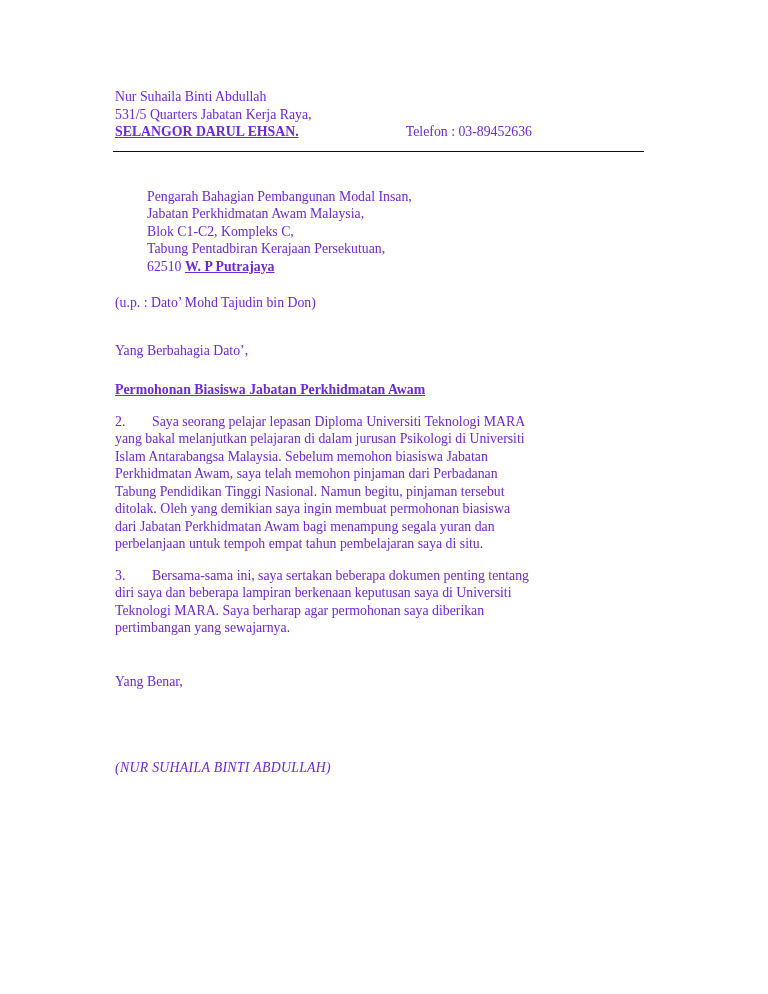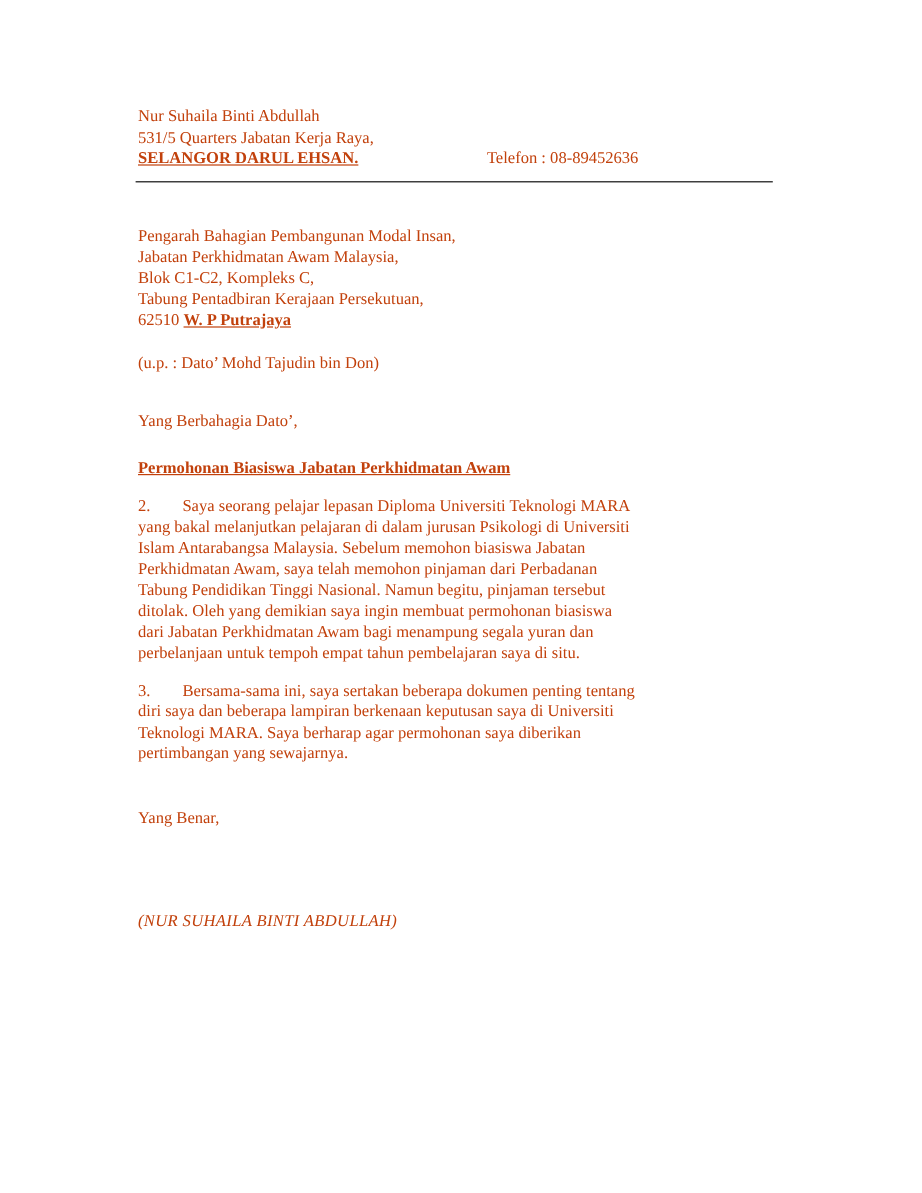--- a/index.html
+++ b/index.html
@@ -15,7 +15,7 @@
     font-family: "Liberation Serif", "DejaVu Serif", serif;
     font-size: 13.8px;
     line-height: 17.5px;
-    color: #c2410c;
+    color: #6d28d9;
     box-sizing: border-box;
     padding: 88px 112px 40px 115px;
     overflow: hidden;

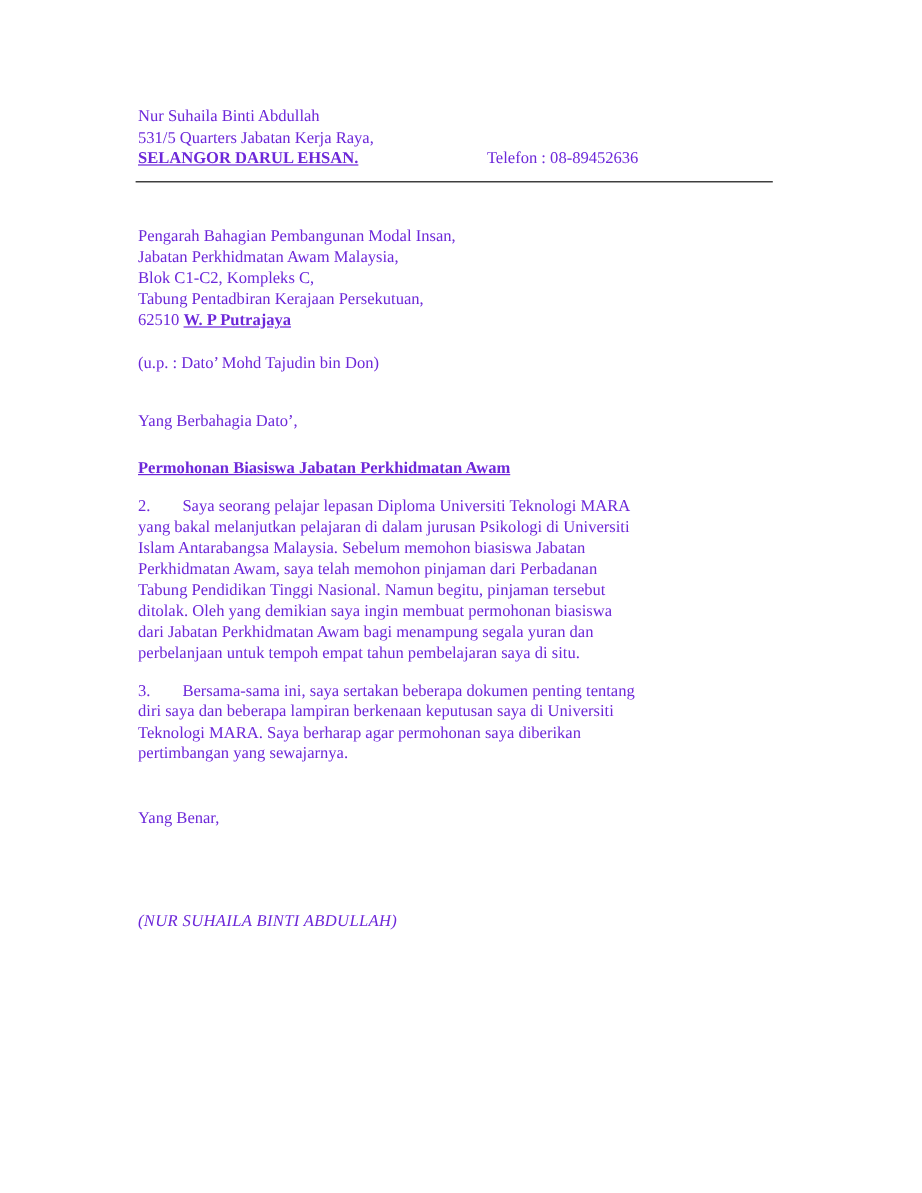--- a/index.html
+++ b/index.html
@@ -65,7 +65,7 @@
     <div class="addr-line">531/5 Quarters Jabatan Kerja Raya,</div>
     <div class="sender-last-row">
       <span class="bold-underline">SELANGOR DARUL EHSAN.</span>
-      <span>Telefon : 08-89452636</span>
+      <span>Telefon : 03-89452636</span>
     </div>
   </div>
 

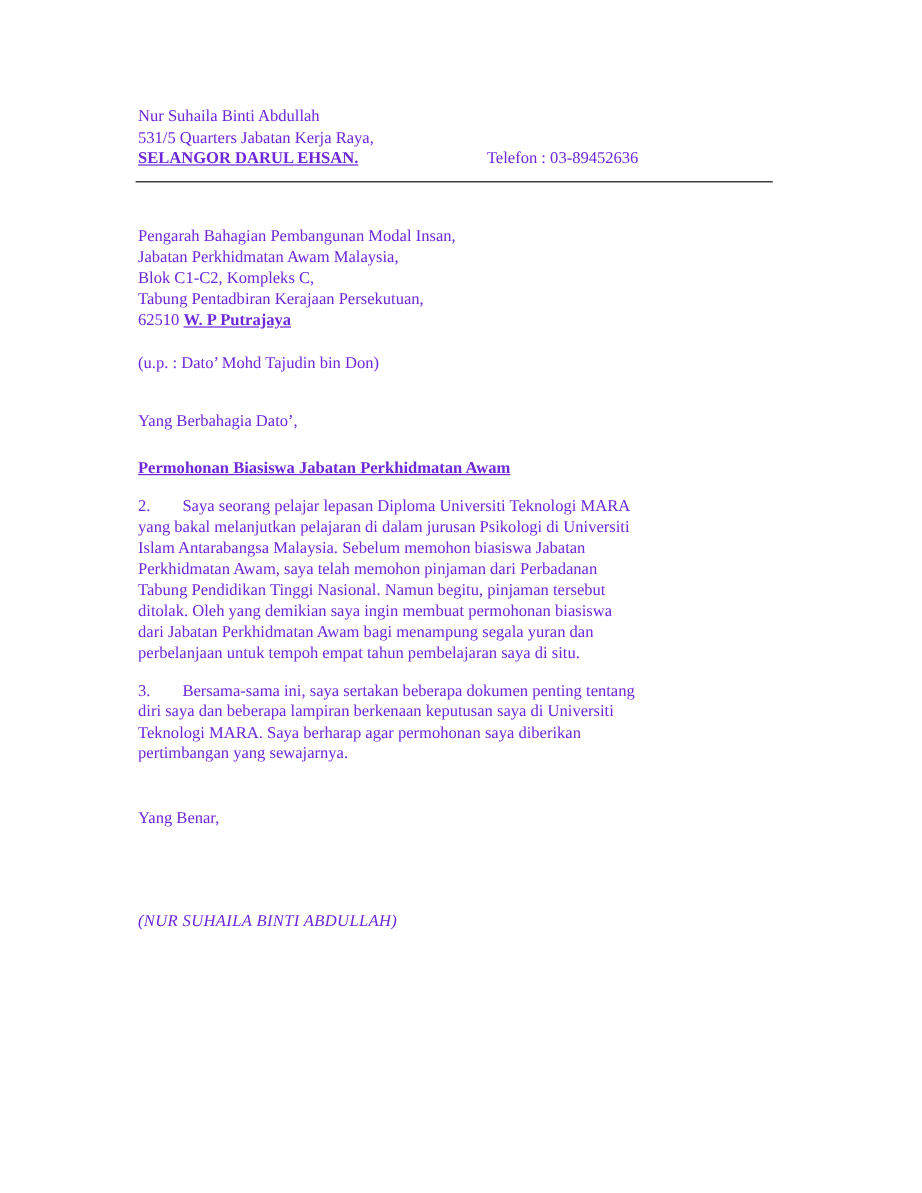--- a/index.html
+++ b/index.html
@@ -37,7 +37,7 @@
     margin: 10px 0 0 -2px;
     width: 543px;
   }
-  .recipient-block { margin-top: 36px; }
+  .recipient-block { margin-top: 36px; margin-left: 32px; }
   .attention-line { margin-top: 19px; }
   .salutation-line { margin-top: 30px; }
   .subject-line {

